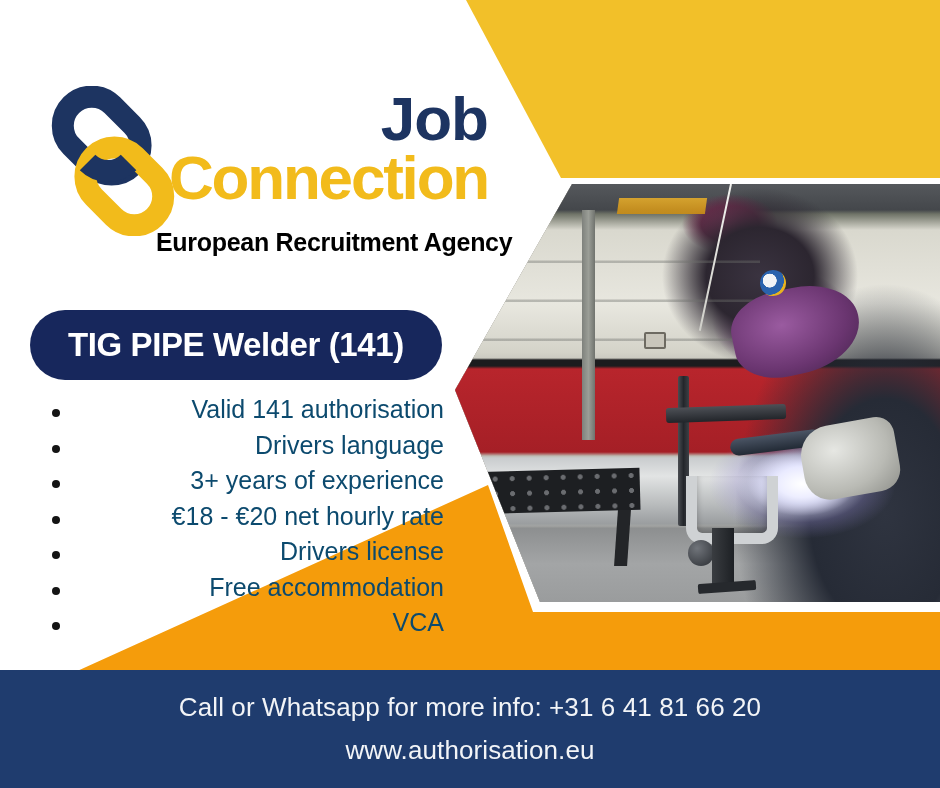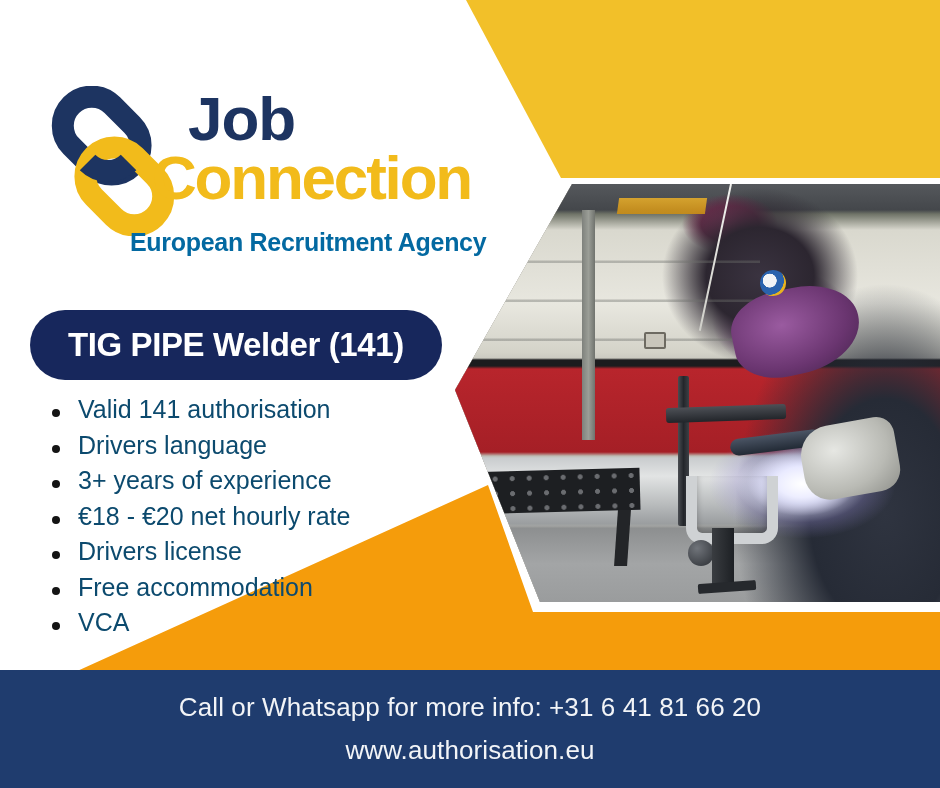--- a/index.html
+++ b/index.html
@@ -19,6 +19,7 @@
     height: 788px;
     background: #ffffff;
     overflow: hidden;
+    text-align: right;
   }
 
   

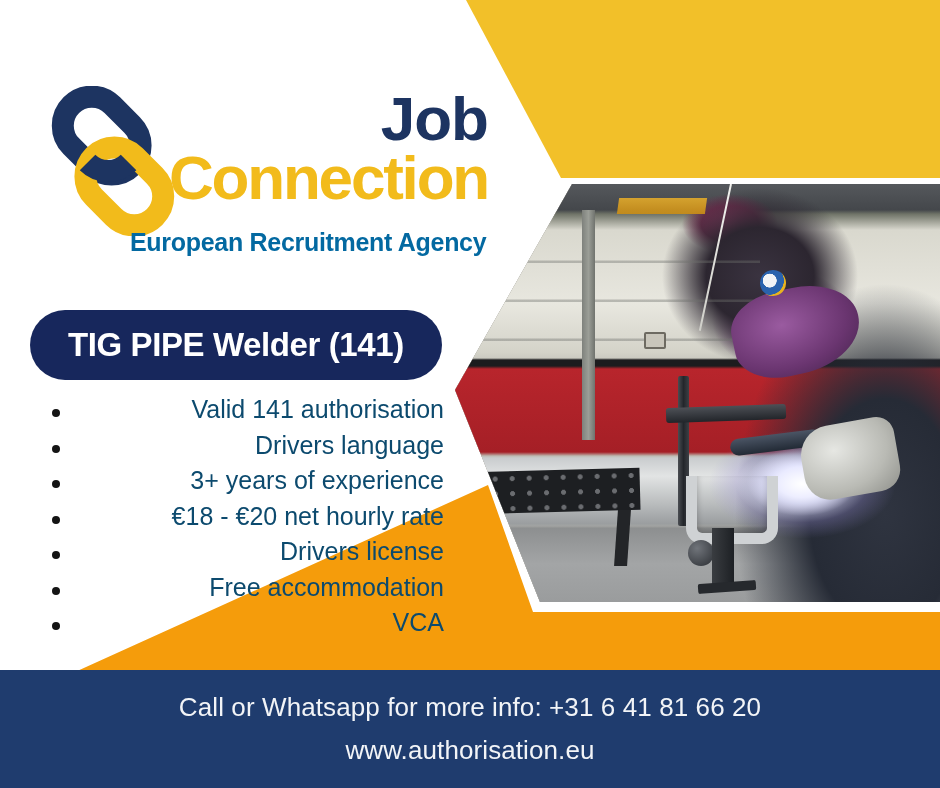--- a/index.html
+++ b/index.html
@@ -204,8 +204,8 @@
     margin-left: -36px;
   }
   .logo-tagline {
-    position: absolute; left: 92px; top: 142px;
-    font-size: 25px; font-weight: 700; color: #0369a1;
+    position: absolute; left: 118px; top: 142px;
+    font-size: 25px; font-weight: 700; color: #000000;
     letter-spacing: -0.3px; white-space: nowrap;
   }
 

